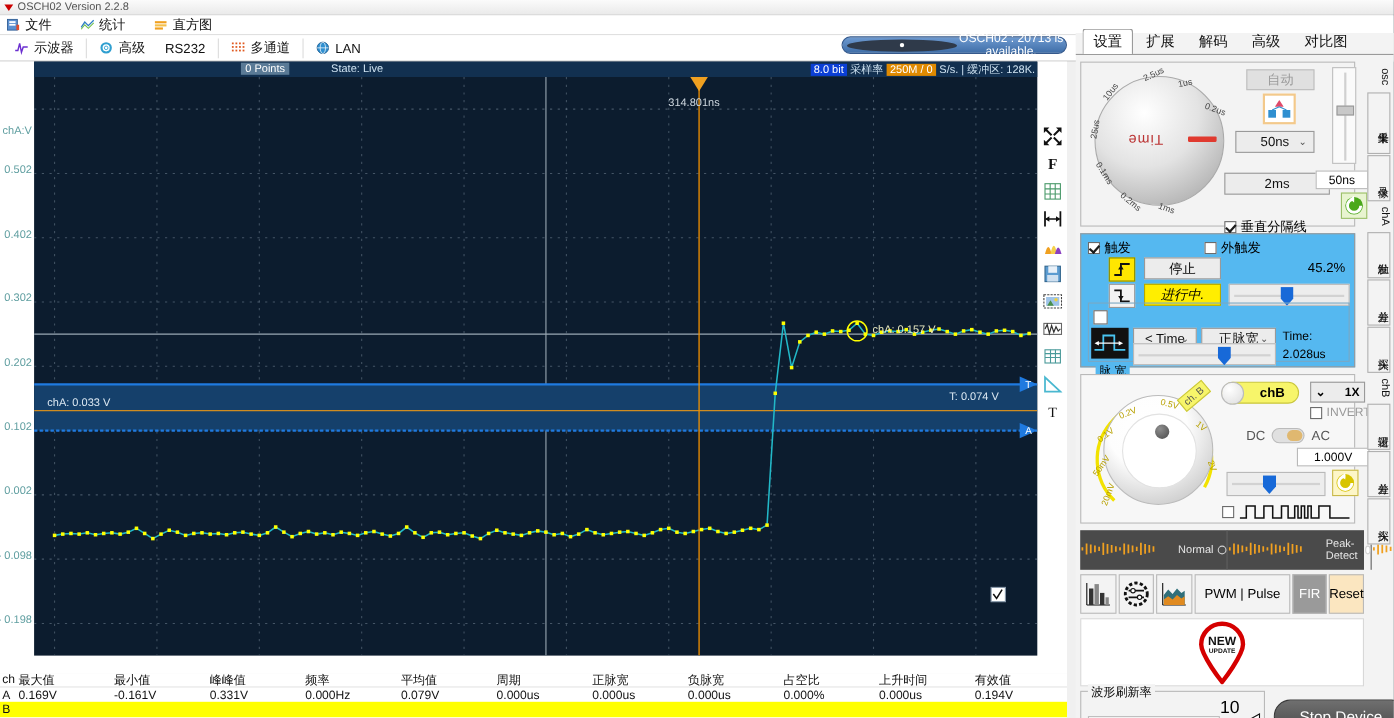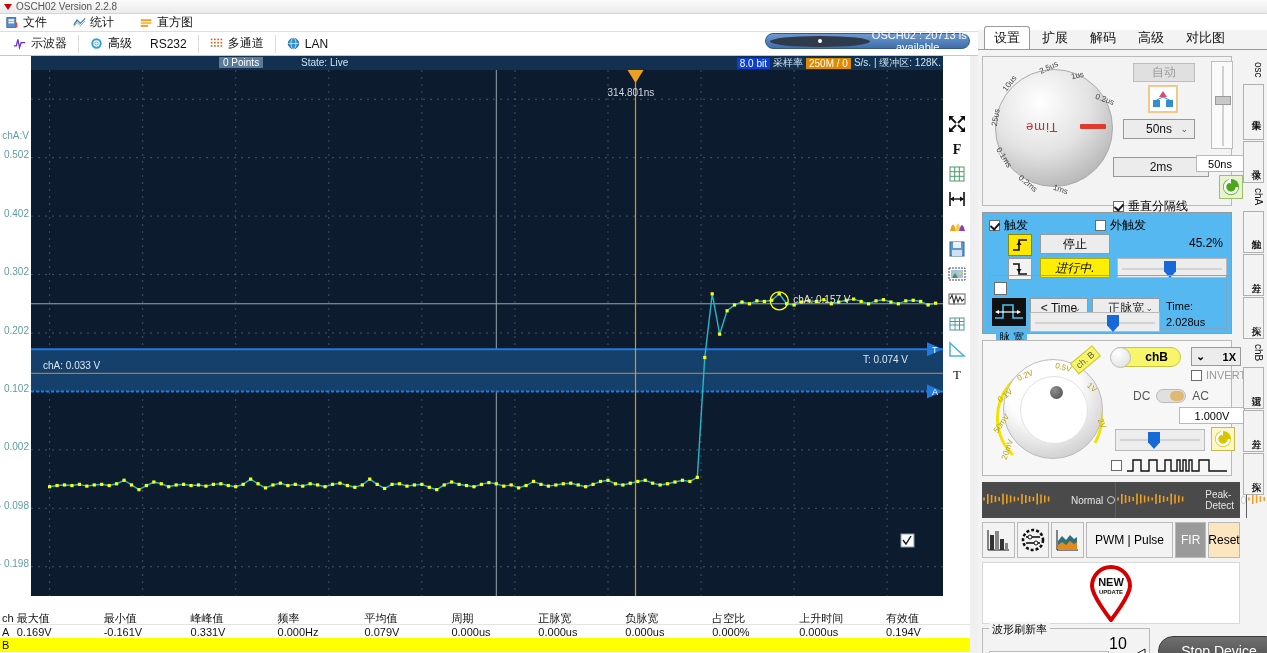--- a/index.html
+++ b/index.html
@@ -253,7 +253,7 @@
       <div class="ylab" style="top: 387.889px;">- 0.098</div>
       <div class="ylab" style="top: 446.333px;">- 0.198</div>
       <div class="ylab" style="top: 504.778px;">- 0.298</div>
-      <div class="ylab" style="top: 18px; margin-left: 44px;">chA:V</div>
+      <div class="ylab" style="top: 2px; margin-left: 44px;">chA:V</div>
     </div>
   <div id="plotwrap">
     <div id="topbar">

